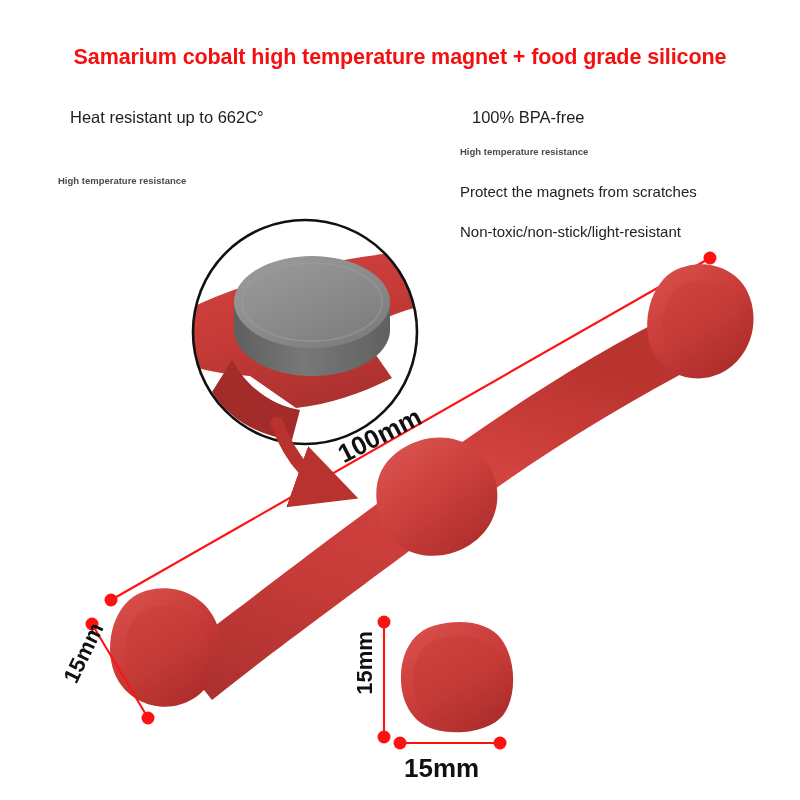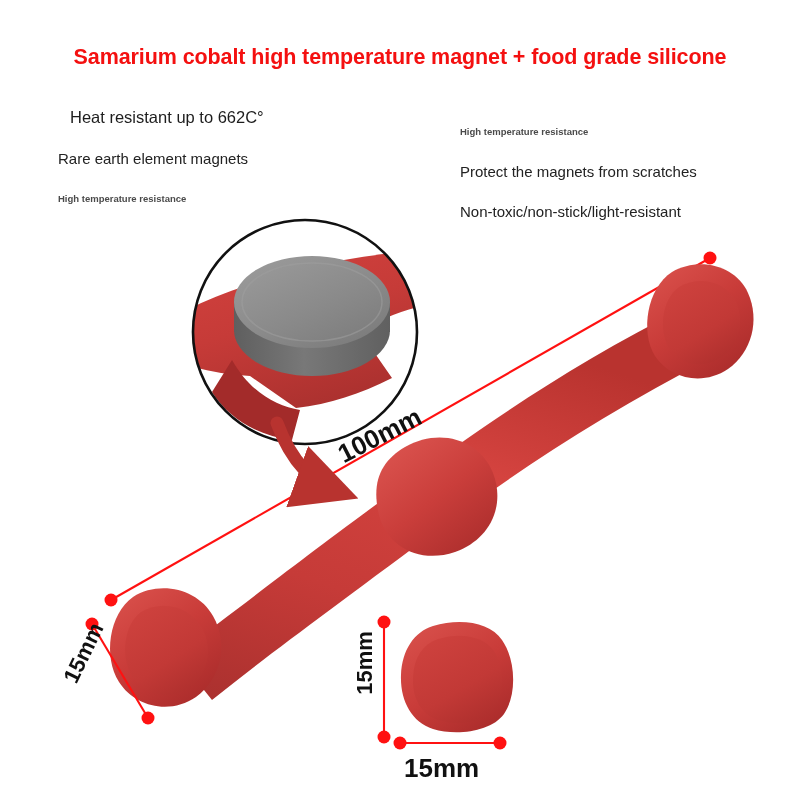--- a/index.html
+++ b/index.html
@@ -114,6 +114,7 @@
   </div>
 
   <div class="feat-col feat-right">
+    <div class="feat-major">100% BPA-free</div>
     <div class="gap-c"></div>
     <div class="feat-minor">High temperature resistance</div>
     <div class="gap-d"></div>

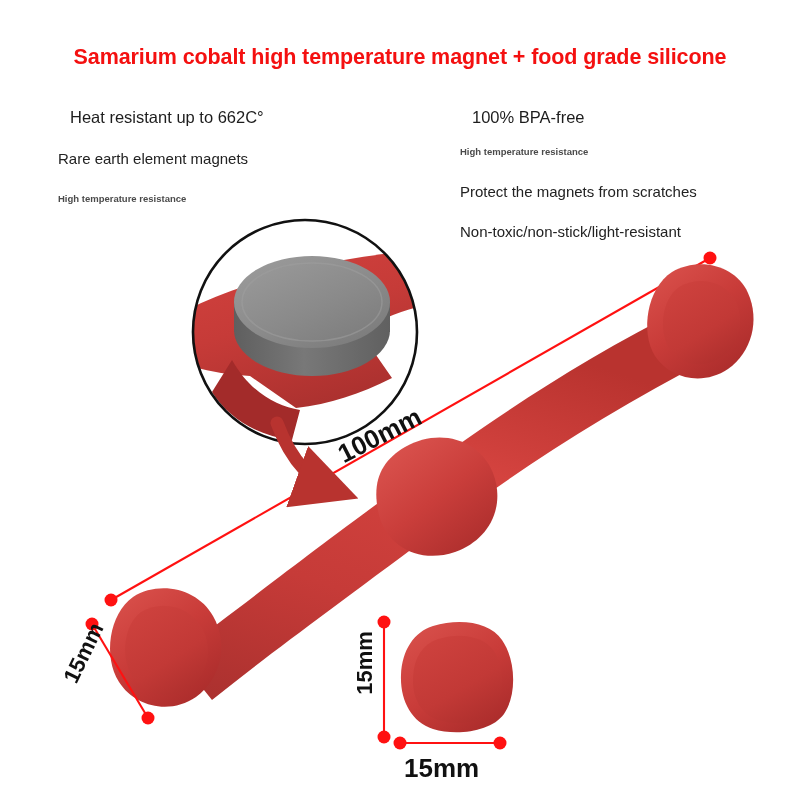--- a/index.html
+++ b/index.html
@@ -108,7 +108,6 @@
   <div class="feat-col feat-left">
     <div class="feat-major">Heat resistant up to 662C°</div>
     <div class="gap-a"></div>
-    <div class="feat-mid">Rare earth element magnets</div>
     <div class="gap-b"></div>
     <div class="feat-minor">High temperature resistance</div>
   </div>

